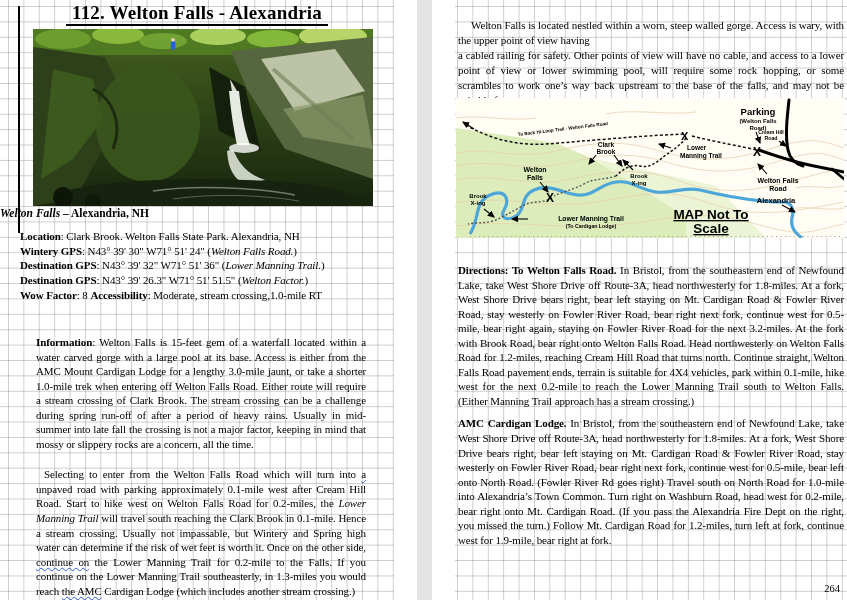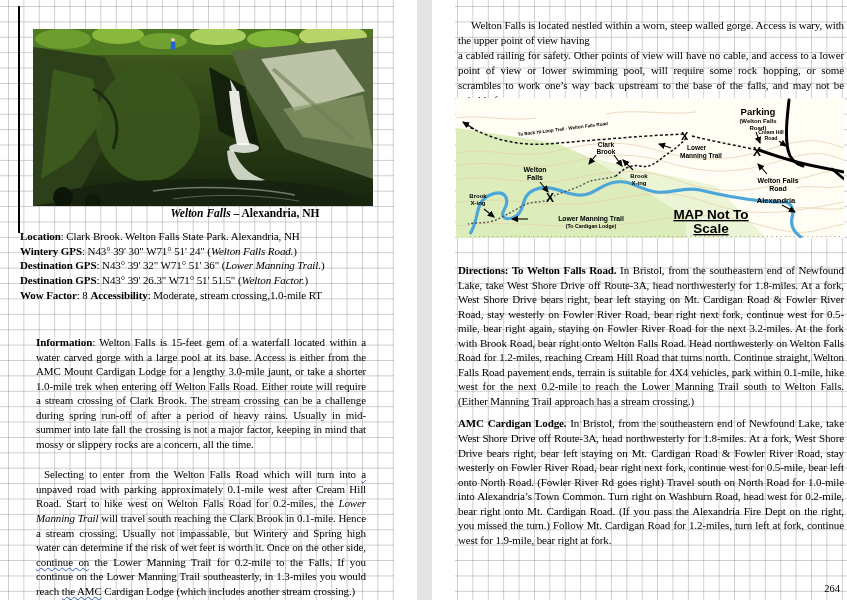--- a/index.html
+++ b/index.html
@@ -57,6 +57,9 @@
 <body>
 
 <div class="page" id="page-left">
+  <div class="title">
+    <span>112. Welton Falls - Alexandria</span>
+  </div>
   <div class="vrule"></div>
 
   <svg class="photo" viewBox="0 0 340 177" preserveAspectRatio="none">

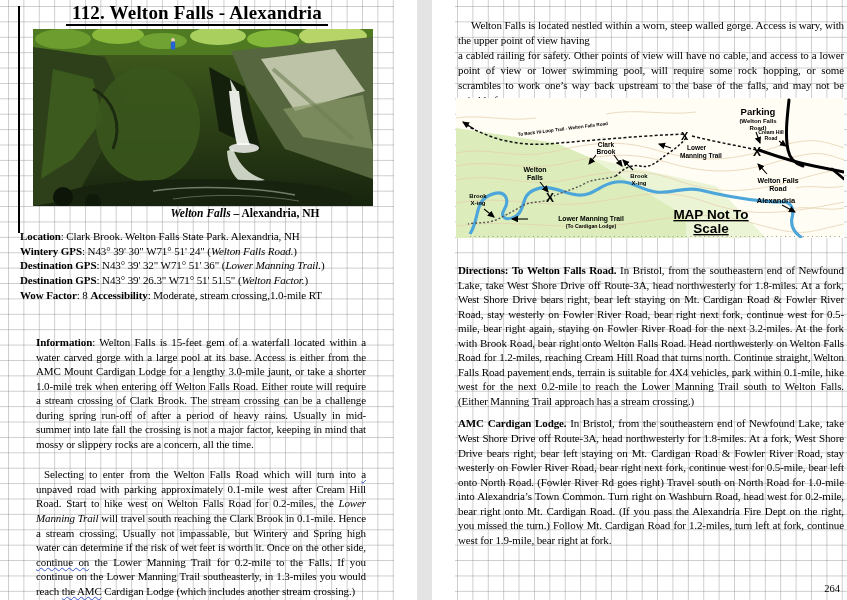--- a/index.html
+++ b/index.html
@@ -26,8 +26,8 @@
   .vrule { position:absolute; left:18px; top:6px; width:2px; height:227px; background:#000; }
 
   .photo { position:absolute; left:33px; top:29px; width:340px; height:177px; }
-  .caption { position:absolute; top:207px; left:0; width:100%; text-align:center;
-             font-size:11.5px;padding-left:48px; }
+  .caption { position:absolute; top:207px; left:0; width:100%; text-align:left;
+             font-size:11.5px; }
 
   .meta { position:absolute; left:20px; top:229px; width:372px;
           font-size:11px; line-height:14.7px; letter-spacing:-0.1px; white-space:nowrap; }

